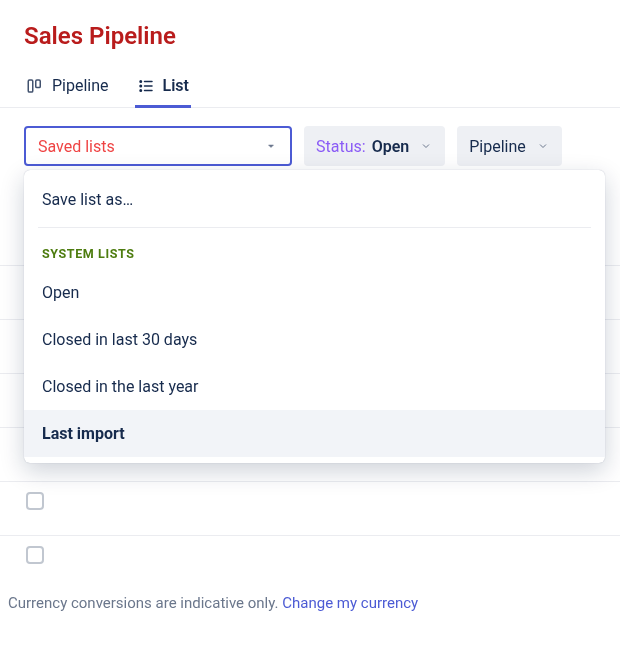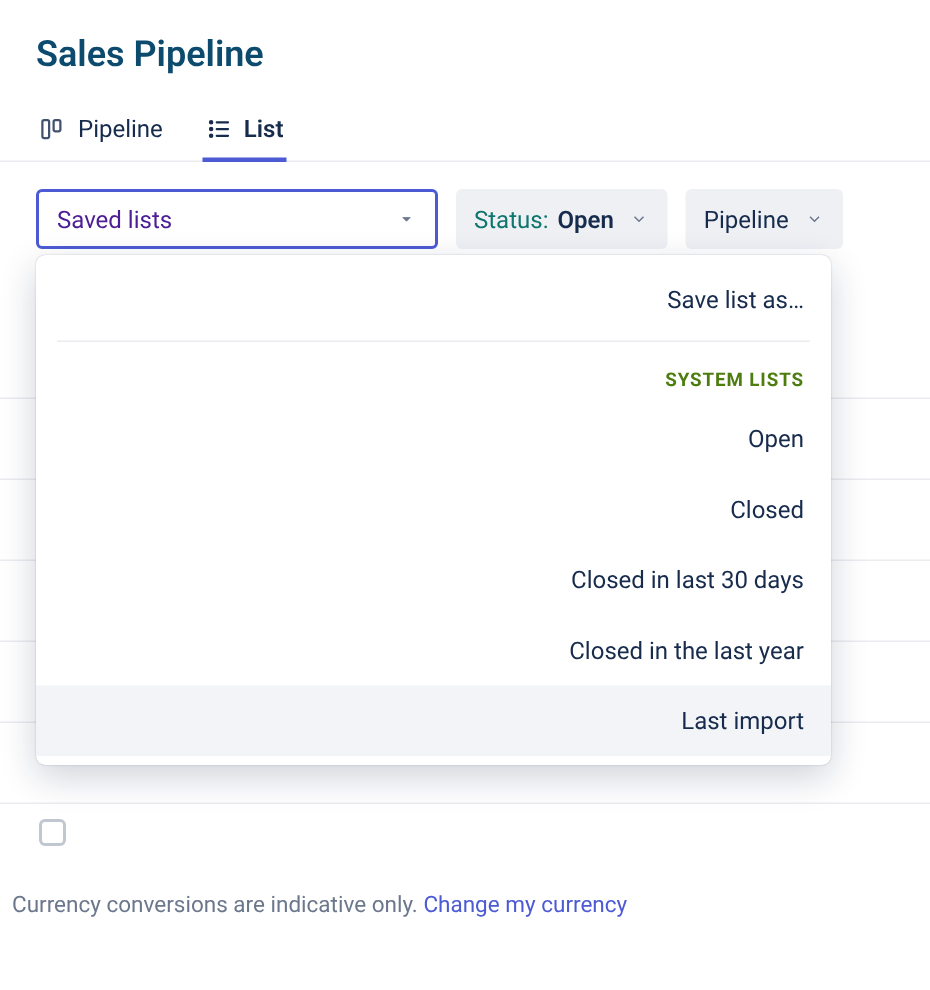--- a/index.html
+++ b/index.html
@@ -18,7 +18,7 @@
   .title {
     font-size: 24px;
     font-weight: 600;
-    color: #0c4a6e;
+    color: #b91c1c;
     margin: 4px 0 18px 0;
   }
   .tabs {

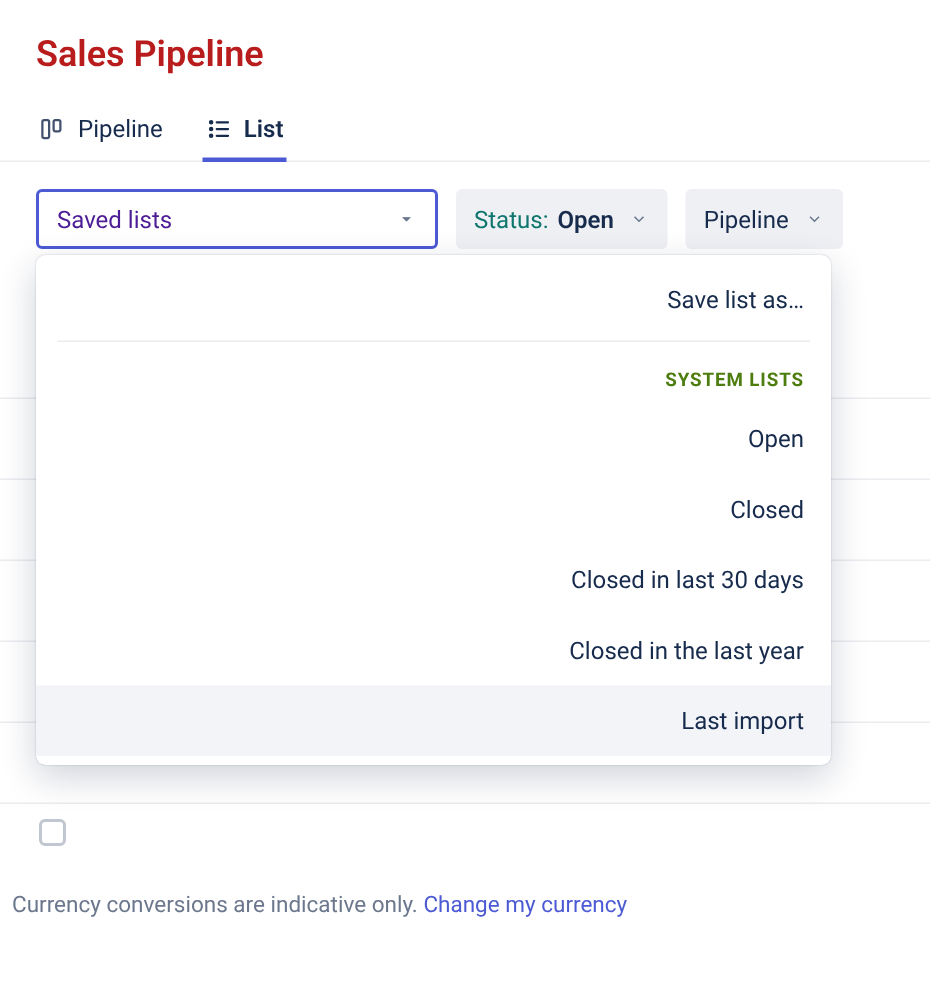--- a/index.html
+++ b/index.html
@@ -67,7 +67,7 @@
   .saved-lists-btn {
     width: 268px;
     border: 2px solid #4c5bd4;
-    color: #4c1d95;
+    color: #ef4444;
   }
   .filter-btn {
     border: none;

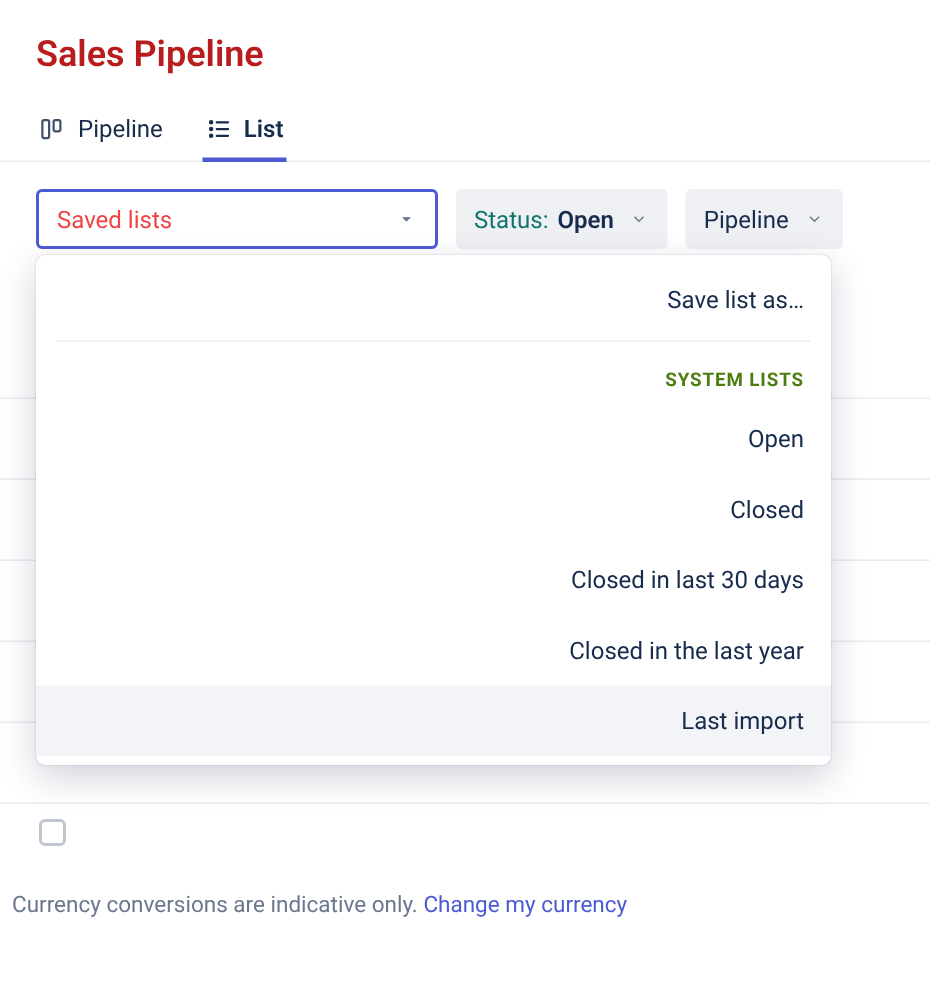--- a/index.html
+++ b/index.html
@@ -76,7 +76,7 @@
     gap: 6px;
     padding: 0 12px;
   }
-  .filter-label { color:#0f766e; }
+  .filter-label { color:#8b5cf6; }
   .filter-value { font-weight:600; }
   .chev { width:14px; height:14px; display:flex; align-items:center; justify-content:center; margin-left:4px;}
   .chev svg { width:12px; height:12px; stroke:#6b778c; }

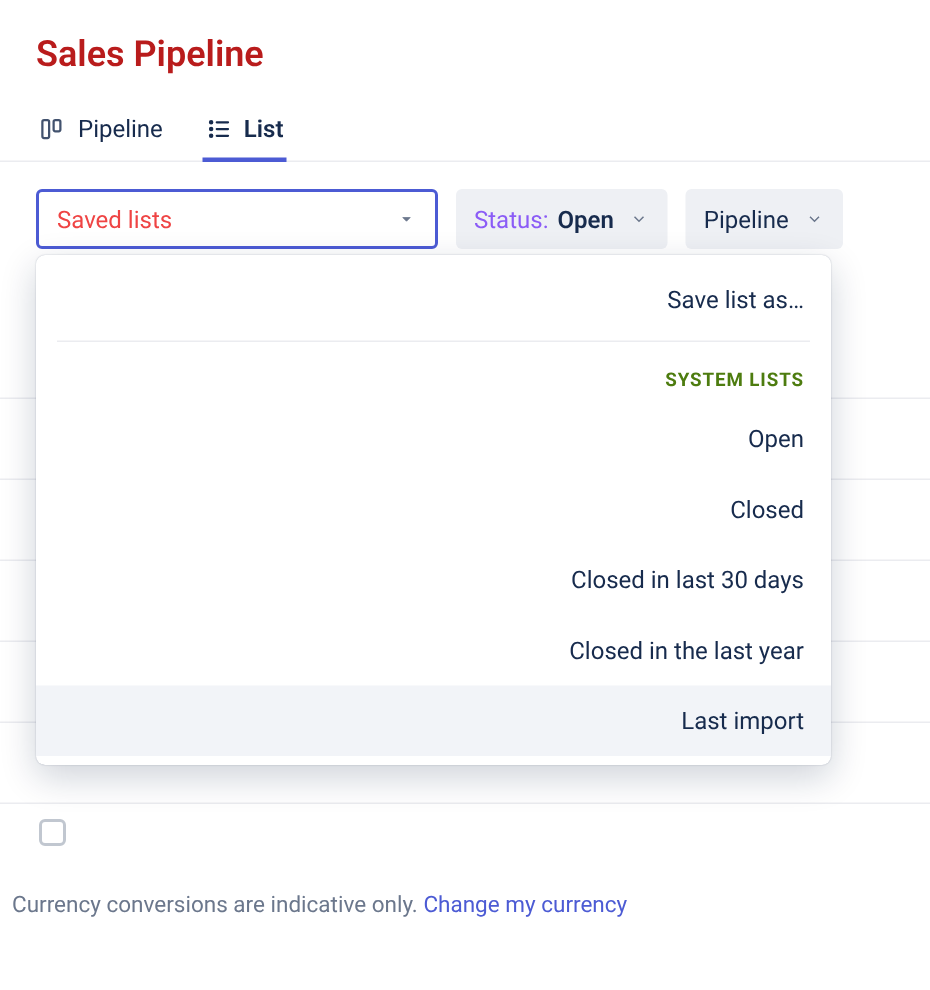--- a/index.html
+++ b/index.html
@@ -85,13 +85,12 @@
     position: absolute;
     top: 170px;
     left: 24px;
-    width: 530px;
+    width: 581px;
     background: #ffffff;
     border-radius: 6px;
     box-shadow: 0 8px 24px rgba(9,30,66,0.2), 0 0 1px rgba(9,30,66,0.3);
     padding: 6px 0 6px 0;
     z-index: 10;
-    text-align: right;
   }
   .menu-item {
     padding: 14px 18px;

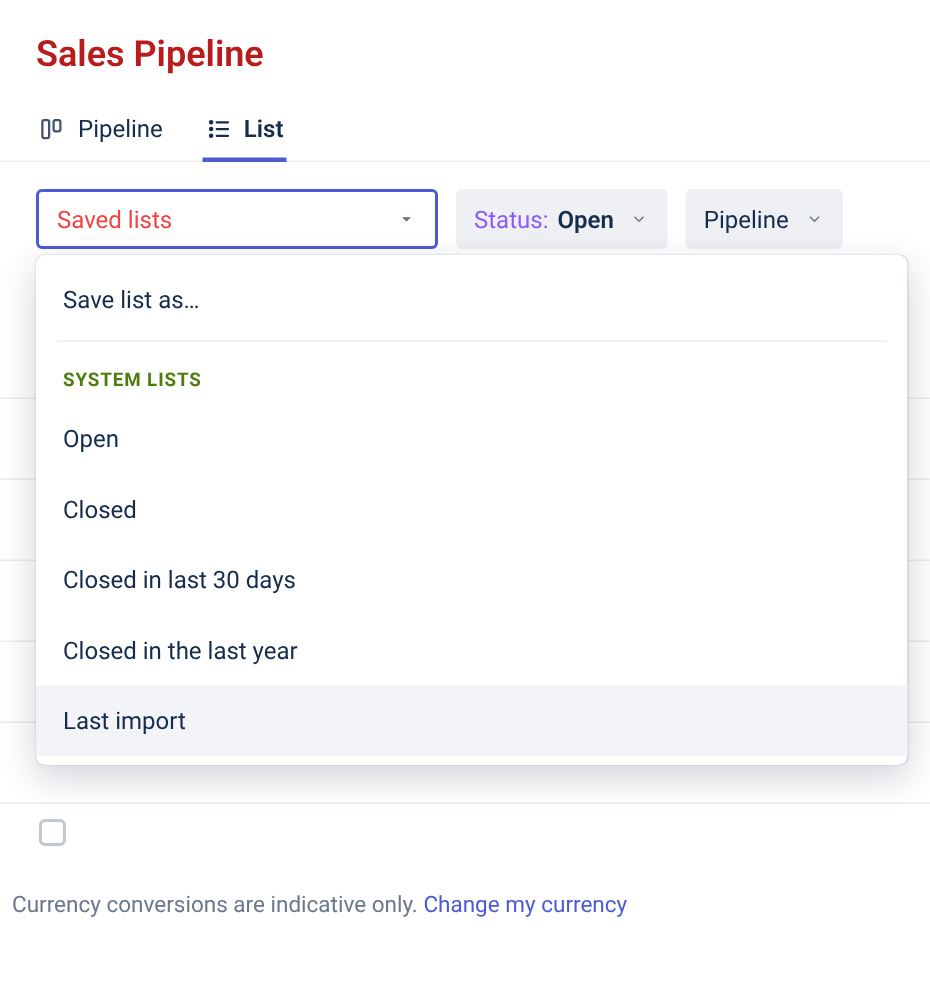--- a/index.html
+++ b/index.html
@@ -217,7 +217,6 @@
     <div class="menu-divider"></div>
     <div class="menu-section">SYSTEM LISTS</div>
     <div class="menu-item">Open</div>
-    <div class="menu-item">Closed</div>
     <div class="menu-item">Closed in last 30 days</div>
     <div class="menu-item">Closed in the last year</div>
     <div class="menu-item hover">Last import</div>

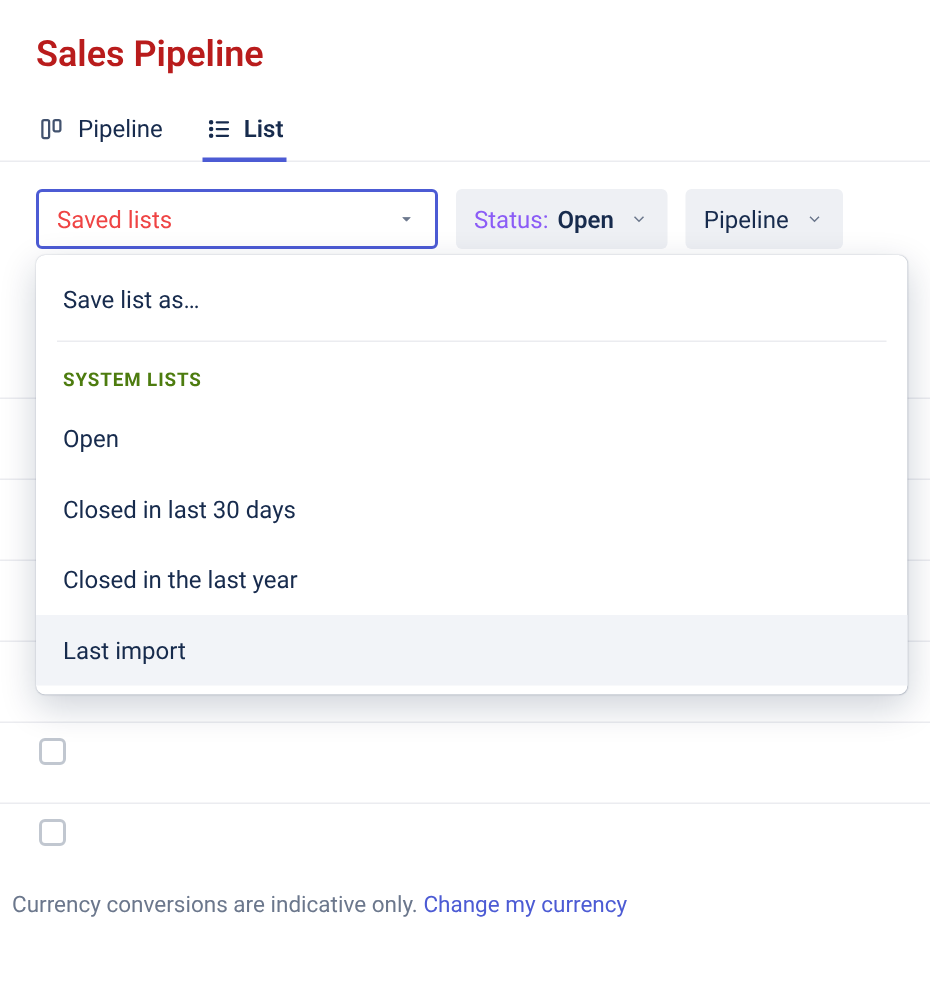--- a/index.html
+++ b/index.html
@@ -100,6 +100,7 @@
   }
   .menu-item.hover {
     background: #f2f4f8;
+    font-weight: bold;
   }
   .menu-divider {
     height:1px; background:#ebecf0; margin:4px 14px;

